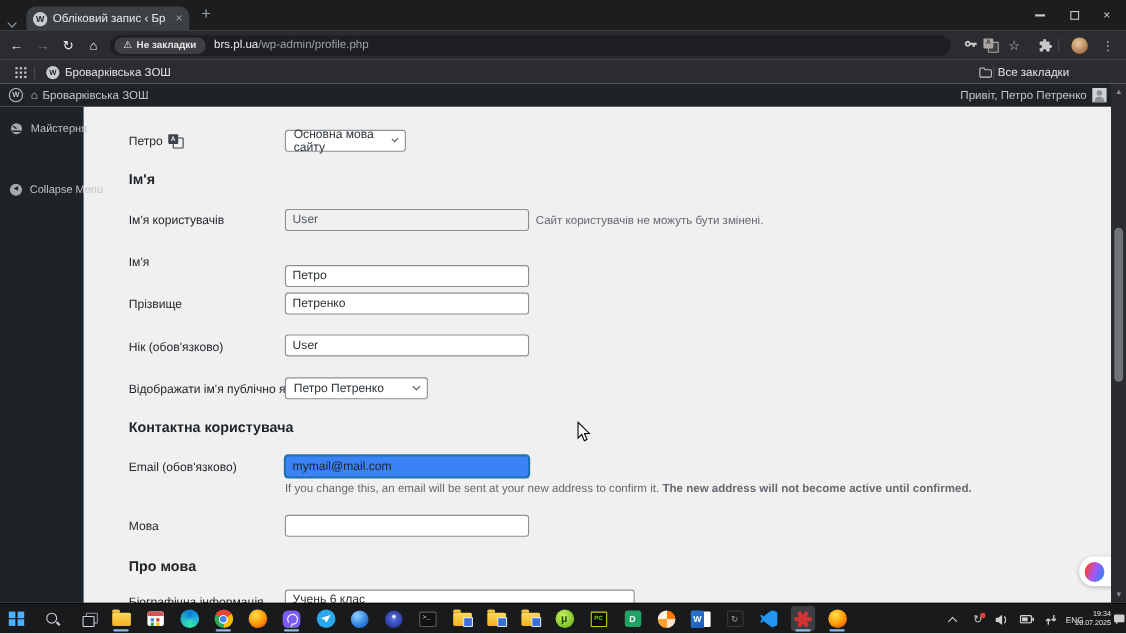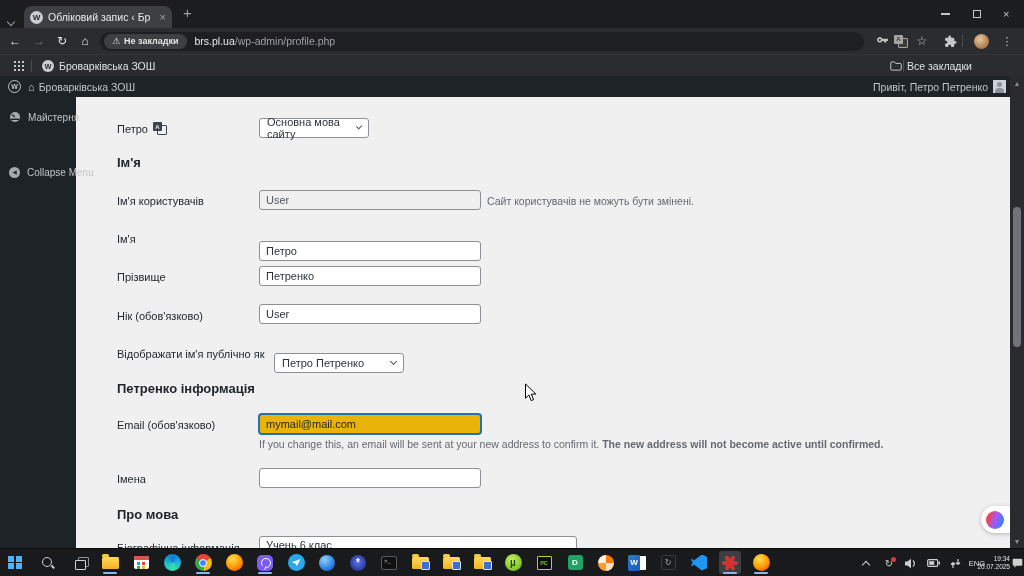--- a/index.html
+++ b/index.html
@@ -281,7 +281,7 @@
     <input class="wpinput" style="top: 304px;" readonly="" value="User">
 
     <span class="label" style="top:348px;">Відображати ім'я публічно як</span>
-    <div class="wpselect" style="top:353px; width:130px;margin-left:15px;">
+    <div class="wpselect" style="top:343px; width:130px;">
       <span>Петро Петренко</span>
       <span class="selchev"></span>
     </div>

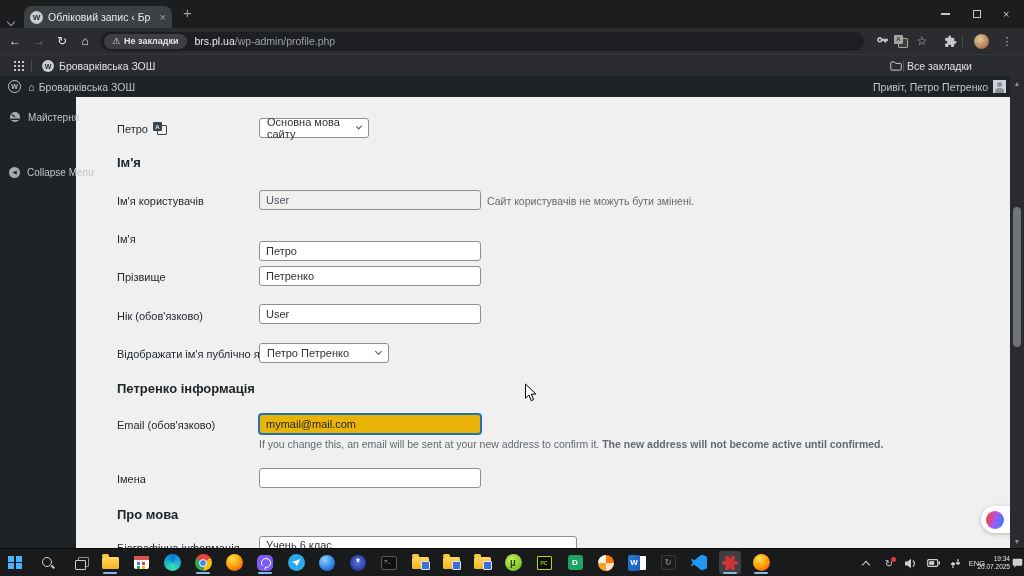--- a/index.html
+++ b/index.html
@@ -286,7 +286,7 @@
       <span class="selchev"></span>
     </div>
 
-    <div class="heading" style="top:381px;">Петренко інформація</div>
+    <div class="heading" style="top:381px;">Контактна користувача</div>
 
     <span class="label" style="top:419px;">Email (обов'язково)</span>
     <input class="wpinput focused" style="top: 414px;" readonly="" value="mymail@mail.com">

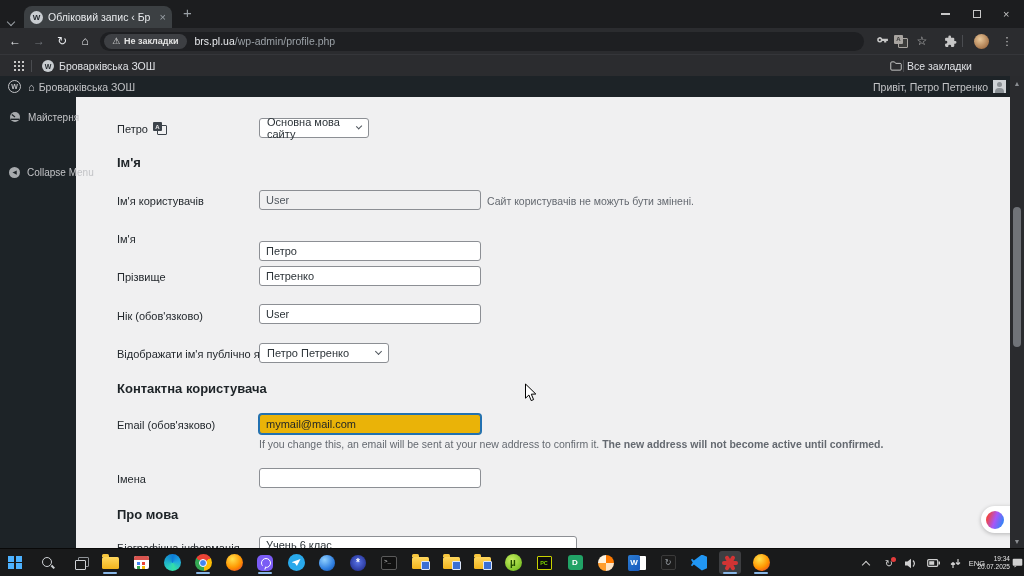--- a/index.html
+++ b/index.html
@@ -63,7 +63,7 @@
   .note { position:absolute; font-size:10.5px; color:#646970; }
   .wpinput { position:absolute; left:259px; width:222px; height:20px; border:1px solid #8c8f94; border-radius:3px; background:#fff; font:11px "Liberation Sans","DejaVu Sans",sans-serif; color:#2c3338; padding:0 6px; }
   .wpinput.disabled { background:#f0f0f1; color:#50575e; }
-  .wpinput.focused { background:#eab308; border-color:#2271b1; box-shadow:0 0 0 1px #2271b1; color:#1d2327; }
+  .wpinput.focused { background:#3b82f6; border-color:#2271b1; box-shadow:0 0 0 1px #2271b1; color:#1d2327; }
   .wpselect { position:absolute; left:259px; height:20px; border:1px solid #8c8f94; border-radius:3px; background:#fff; font-size:11px; color:#2c3338; display:flex; align-items:center; justify-content:space-between; padding:0 7px; }
   .selchev { width:5px; height:5px; border-right:1.5px solid #50575e; border-bottom:1.5px solid #50575e; transform:rotate(45deg); margin-top:-3px; }
   .transicon { position:relative; width:14px; height:13px; display:inline-block; }

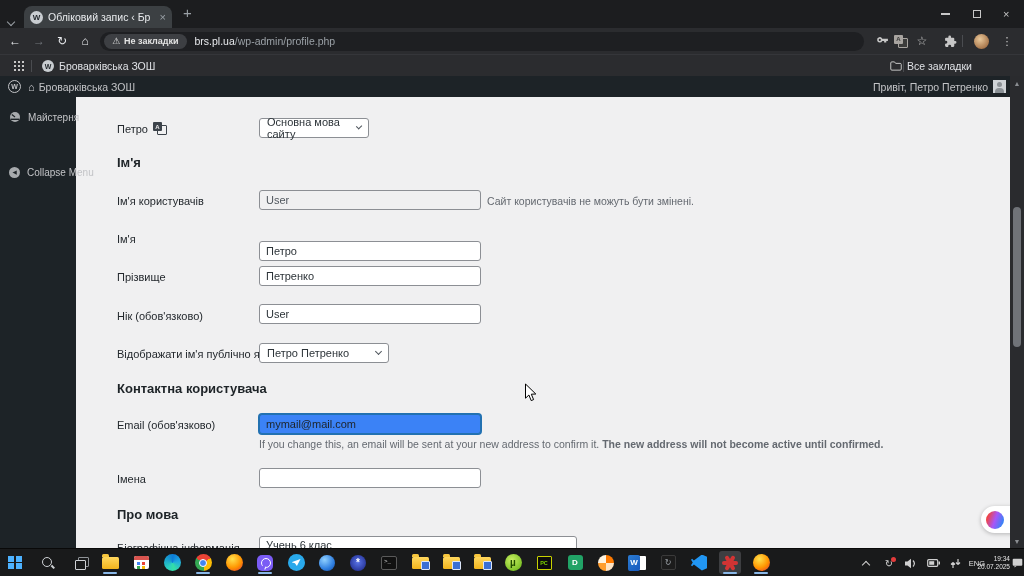--- a/index.html
+++ b/index.html
@@ -292,7 +292,7 @@
     <input class="wpinput focused" style="top: 414px;" readonly="" value="mymail@mail.com">
     <span class="note" style="left:259px; top:438px;"><span>If you change this, an email will be sent at your new address to confirm it.</span> <b>The new address will not become active until confirmed.</b></span>
 
-    <span class="label" style="top:473px;">Імена</span>
+    <span class="label" style="top:473px;">Мова</span>
     <input class="wpinput" style="top: 468px;" readonly="" value="">
 
     <div class="heading" style="top:507px;">Про мова</div>

